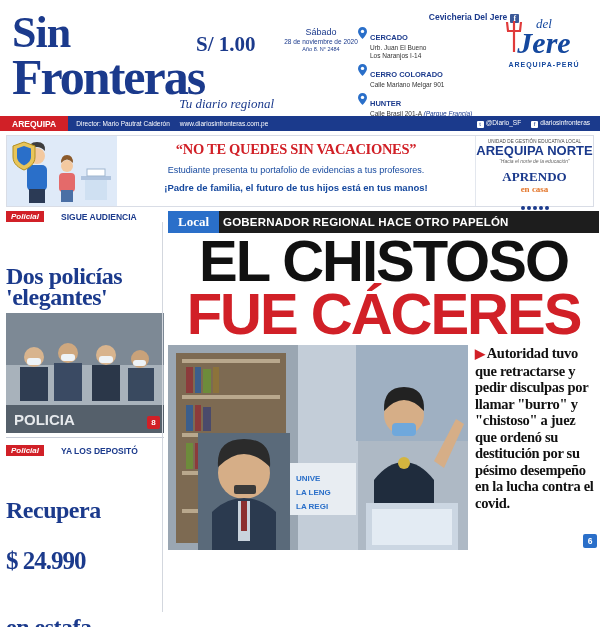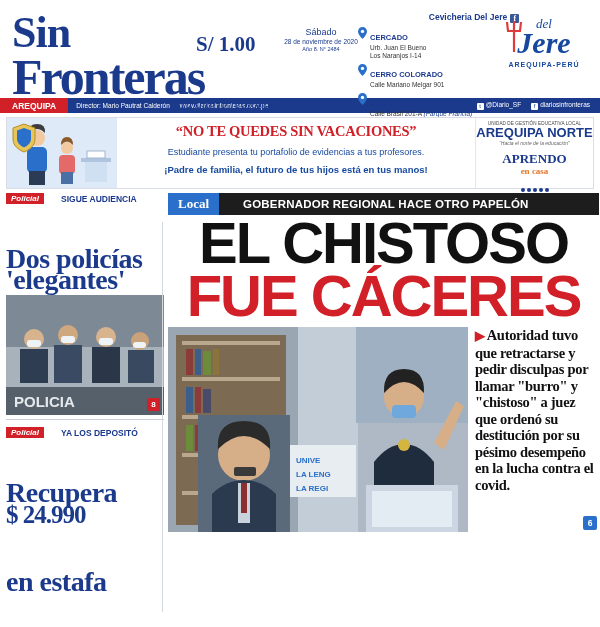--- a/index.html
+++ b/index.html
@@ -14,7 +14,7 @@
   
   .masthead {
     position: relative;
-    height: 98px;
+    height: 116px;
     border-bottom: 0;
     padding: 8px 10px 0 10px;
   }

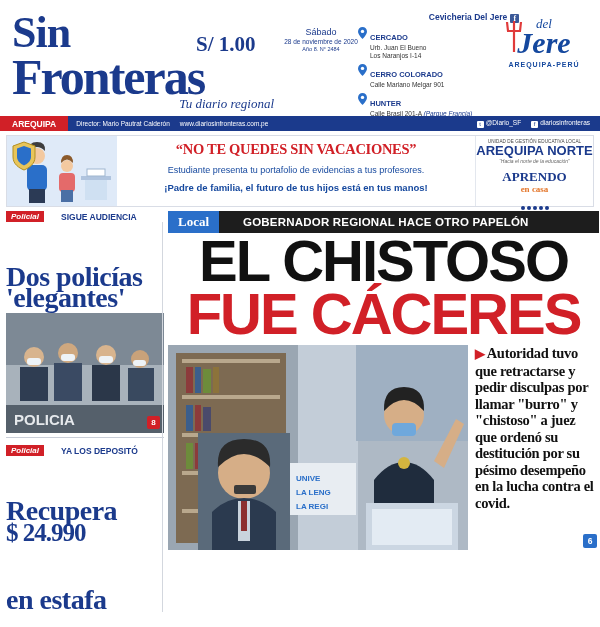--- a/index.html
+++ b/index.html
@@ -318,7 +318,7 @@
     color: #fff;
     flex: 1;
     display: flex; align-items: center;
-    padding-left: 24px;
+    padding-left: 4px;
     font-size: 11.5px;
     font-weight: bold;
     letter-spacing: .2px;

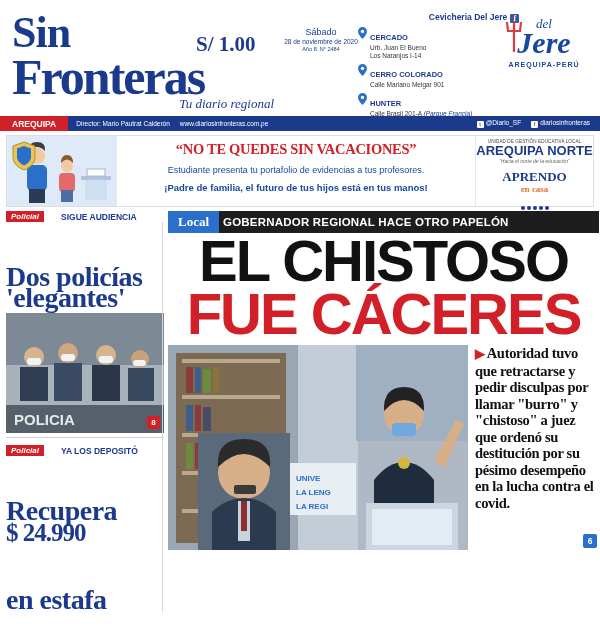--- a/index.html
+++ b/index.html
@@ -264,7 +264,7 @@
     font-family: "Liberation Serif", serif;
     font-weight: bold;
     color: #1b3a8c;
-    font-size: 28px;
+    font-size: 24px;
     line-height: 21px;
     letter-spacing: -0.5px;
     margin-top: 44px;

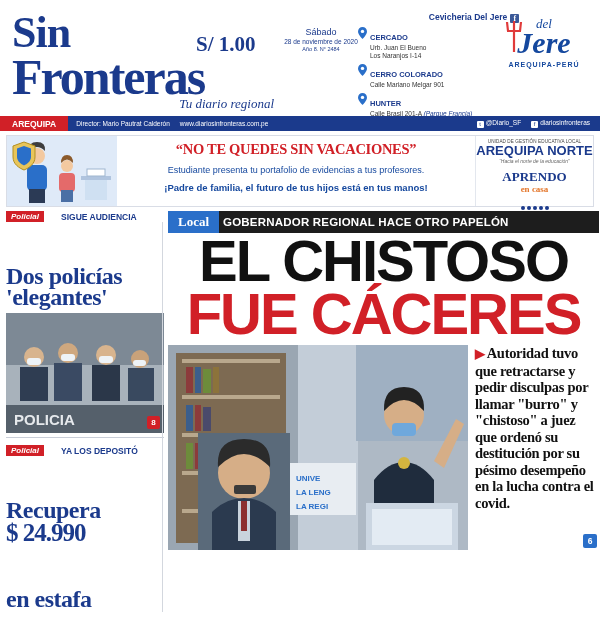--- a/index.html
+++ b/index.html
@@ -296,6 +296,7 @@
     font-size: 25px;
     line-height: 24px;
     letter-spacing: -1px;
+    margin-top: 28px;
   }
 
   

